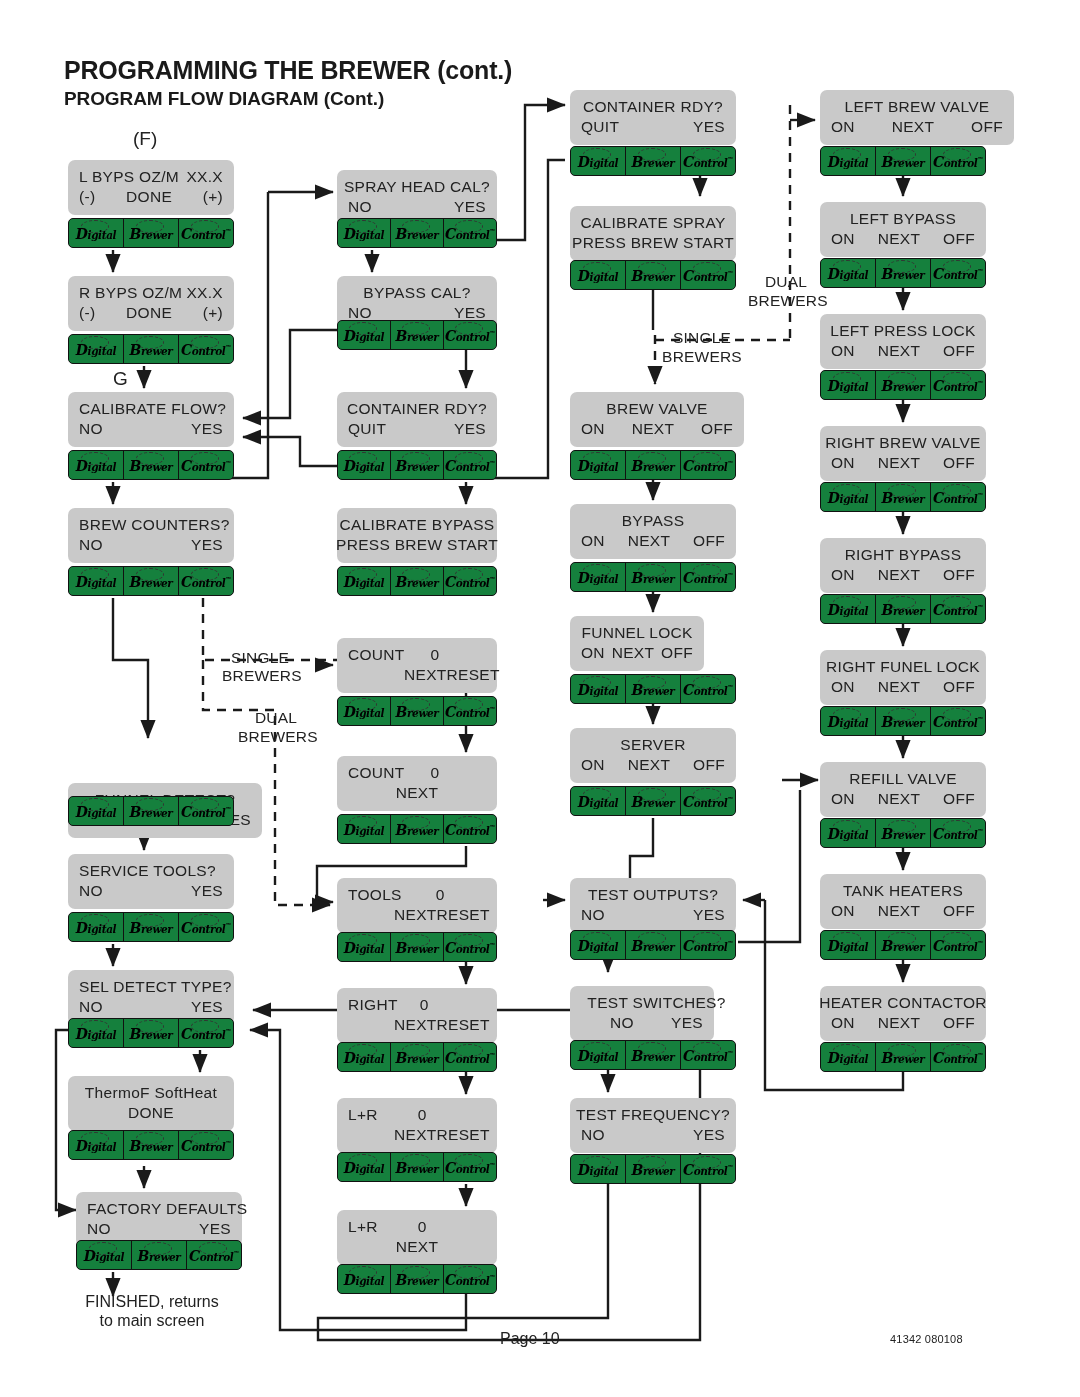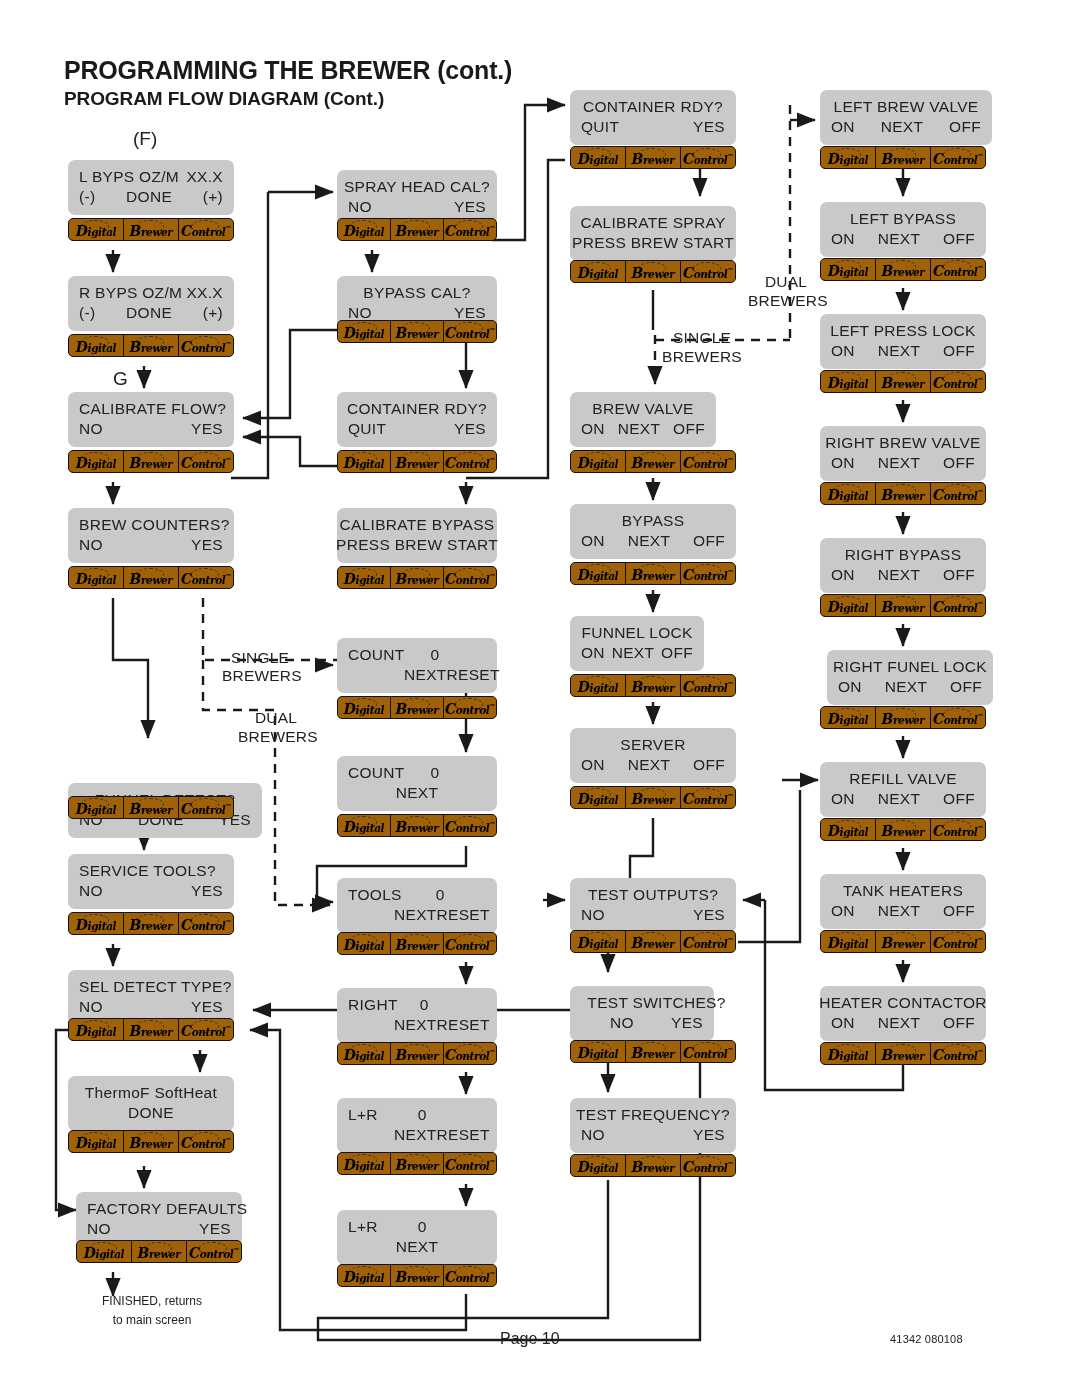--- a/index.html
+++ b/index.html
@@ -926,7 +926,7 @@
       </div>
   </div>
 
-  <div class="node" style="left:820px;top:90px;width:172px;">
+  <div class="node" style="left:820px;top:90px;width:194px;">
     <div class="ln c">
         <span class="seg">LEFT  BREW  VALVE</span>
       </div>

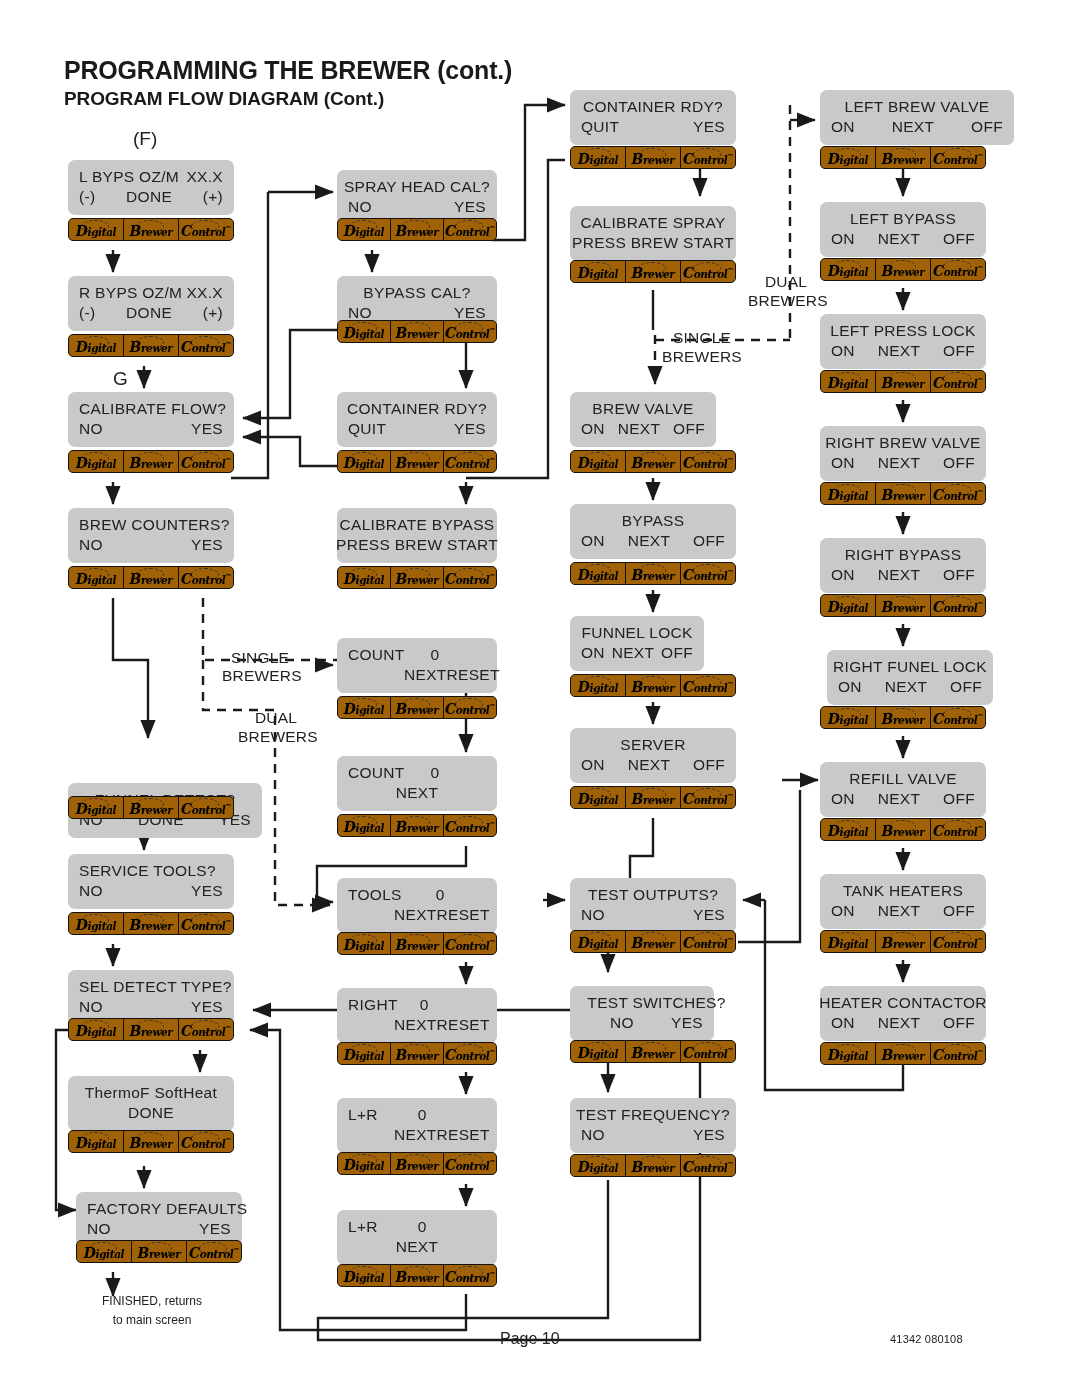--- a/index.html
+++ b/index.html
@@ -57,10 +57,10 @@
   .logo{
     position:absolute;
     box-sizing:border-box;
-    height:23px;
+    height:30px;
     border:1.6px solid #111;
     border-radius:5px;
-    background:#a16207;
+    background:#15803d;
     display:flex;
     overflow:hidden;
   }

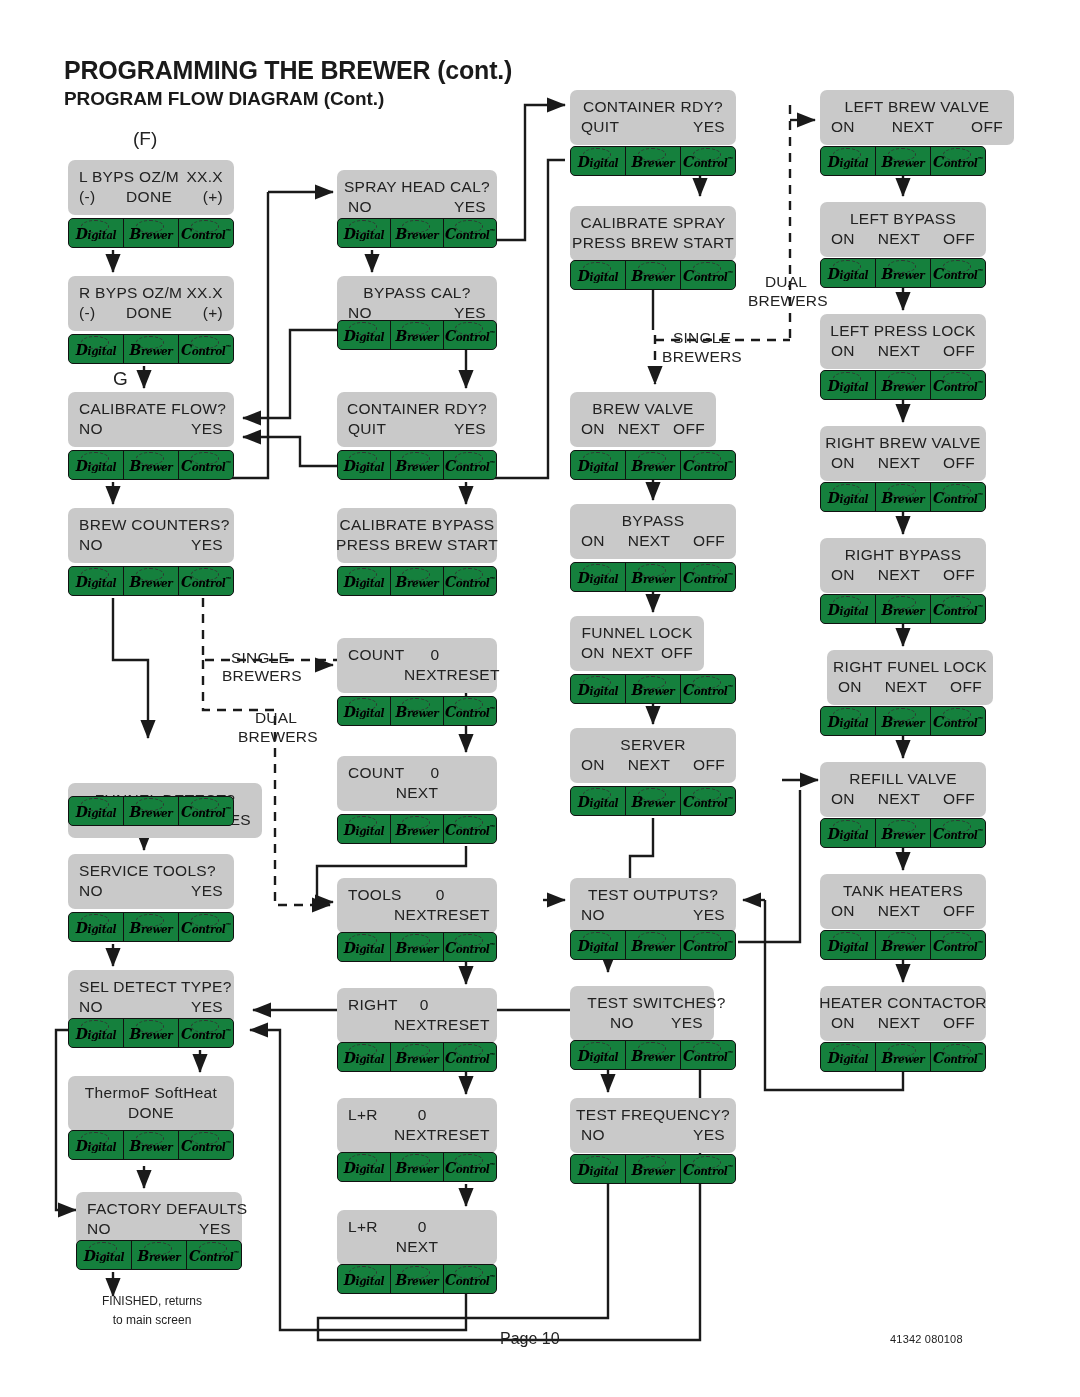--- a/index.html
+++ b/index.html
@@ -754,7 +754,7 @@
       </div>
   </div>
 
-  <div class="node" style="left:570px;top:392px;width:146px;">
+  <div class="node" style="left:570px;top:392px;width:174px;">
     <div class="ln c">
         <span class="seg">BREW  VALVE</span>
       </div>

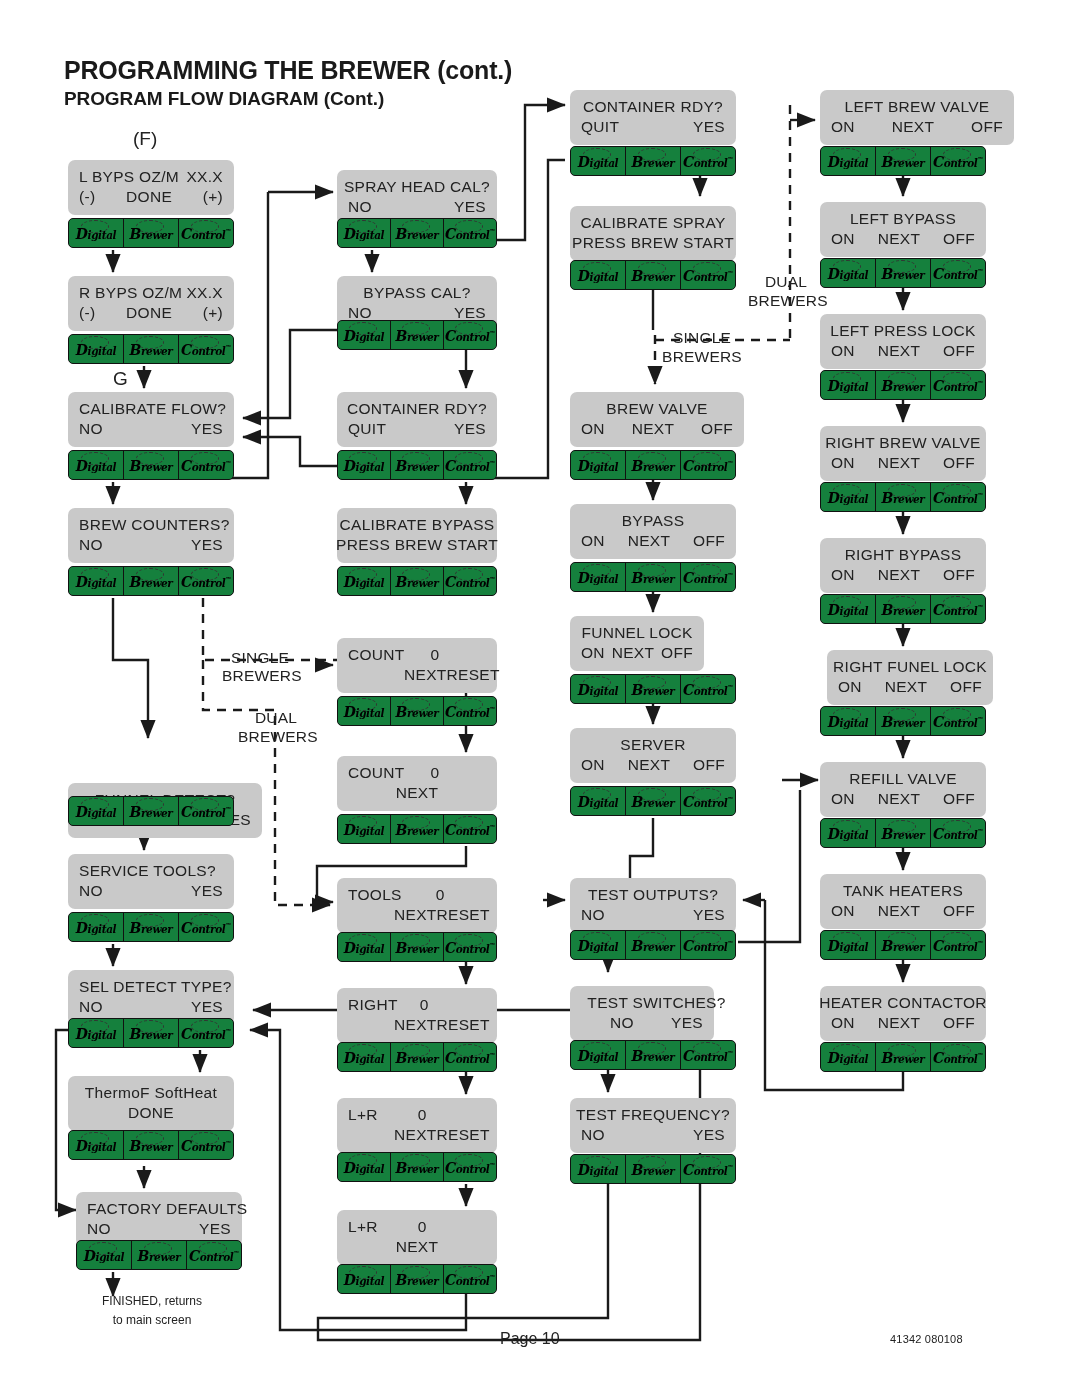--- a/index.html
+++ b/index.html
@@ -1051,7 +1051,7 @@
       </div>
   </div>
 
-  <div class="node" style="left:820px;top:650px;width:166px;margin-left:7px;">
+  <div class="node" style="left:820px;top:650px;width:166px;">
     <div class="ln c">
         <span class="seg">RIGHT  FUNEL  LOCK</span>
       </div>

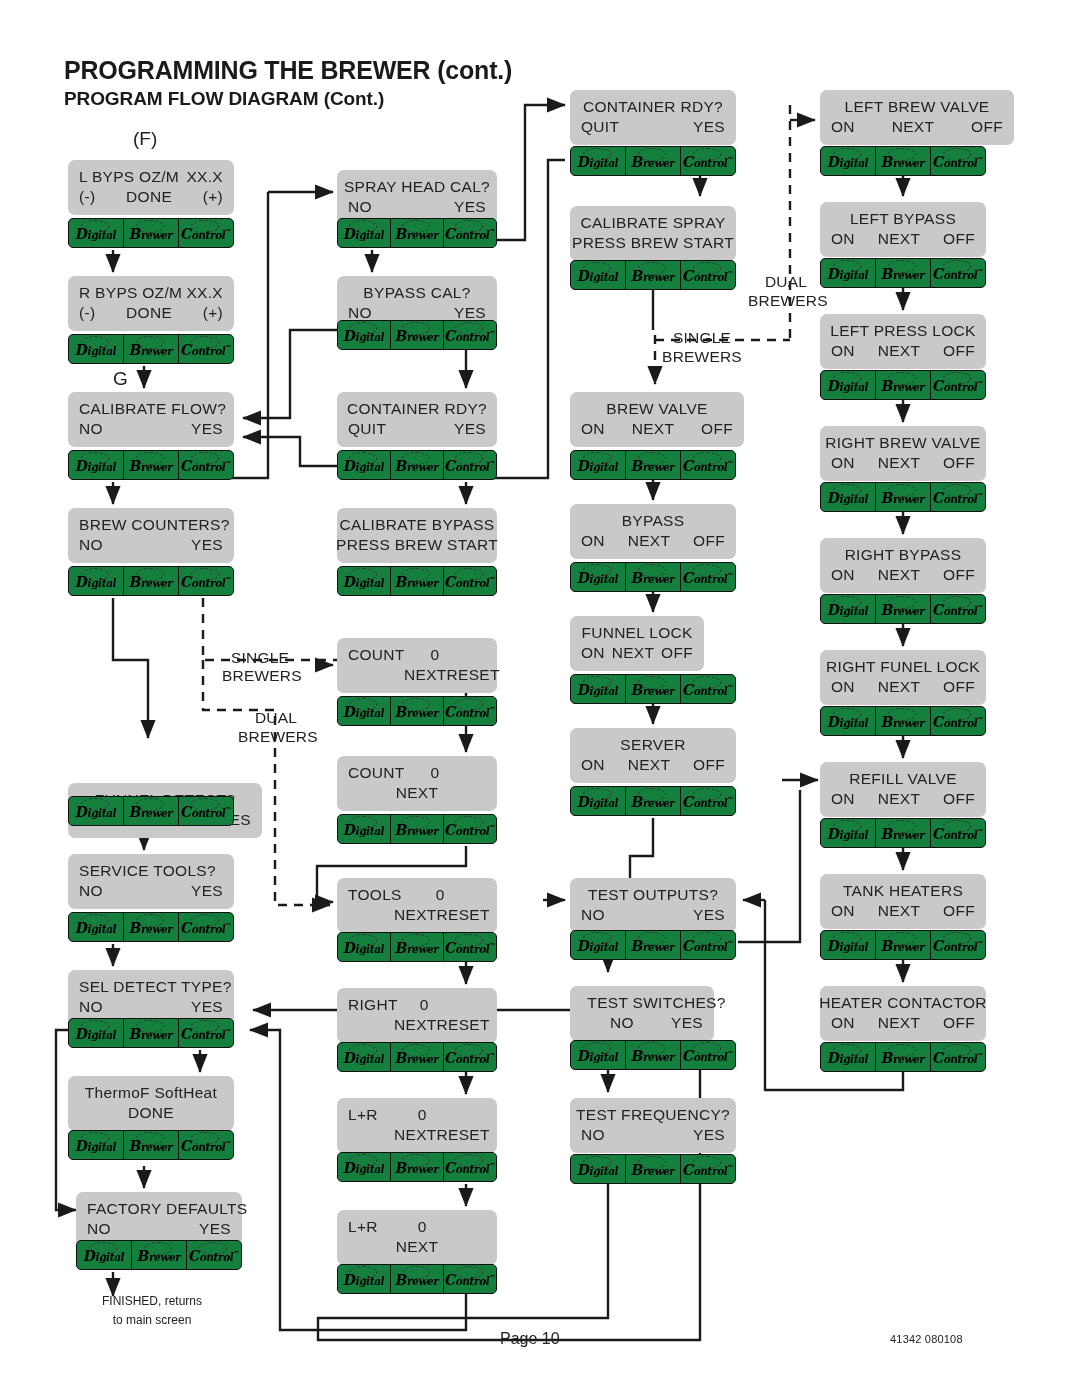--- a/index.html
+++ b/index.html
@@ -110,7 +110,7 @@
   #tag-G{position:absolute;left:113px;top:368px;font-size:19px;color:#222;}
   #finish-note{
     position:absolute;left:62px;top:1292px;
-    font-size:12px;line-height:19px;text-align:center;width:180px;color:#222;
+    font-size:16px;line-height:19px;text-align:center;width:180px;color:#222;
   }
   #page-num{
     position:absolute;left:500px;top:1330px;

